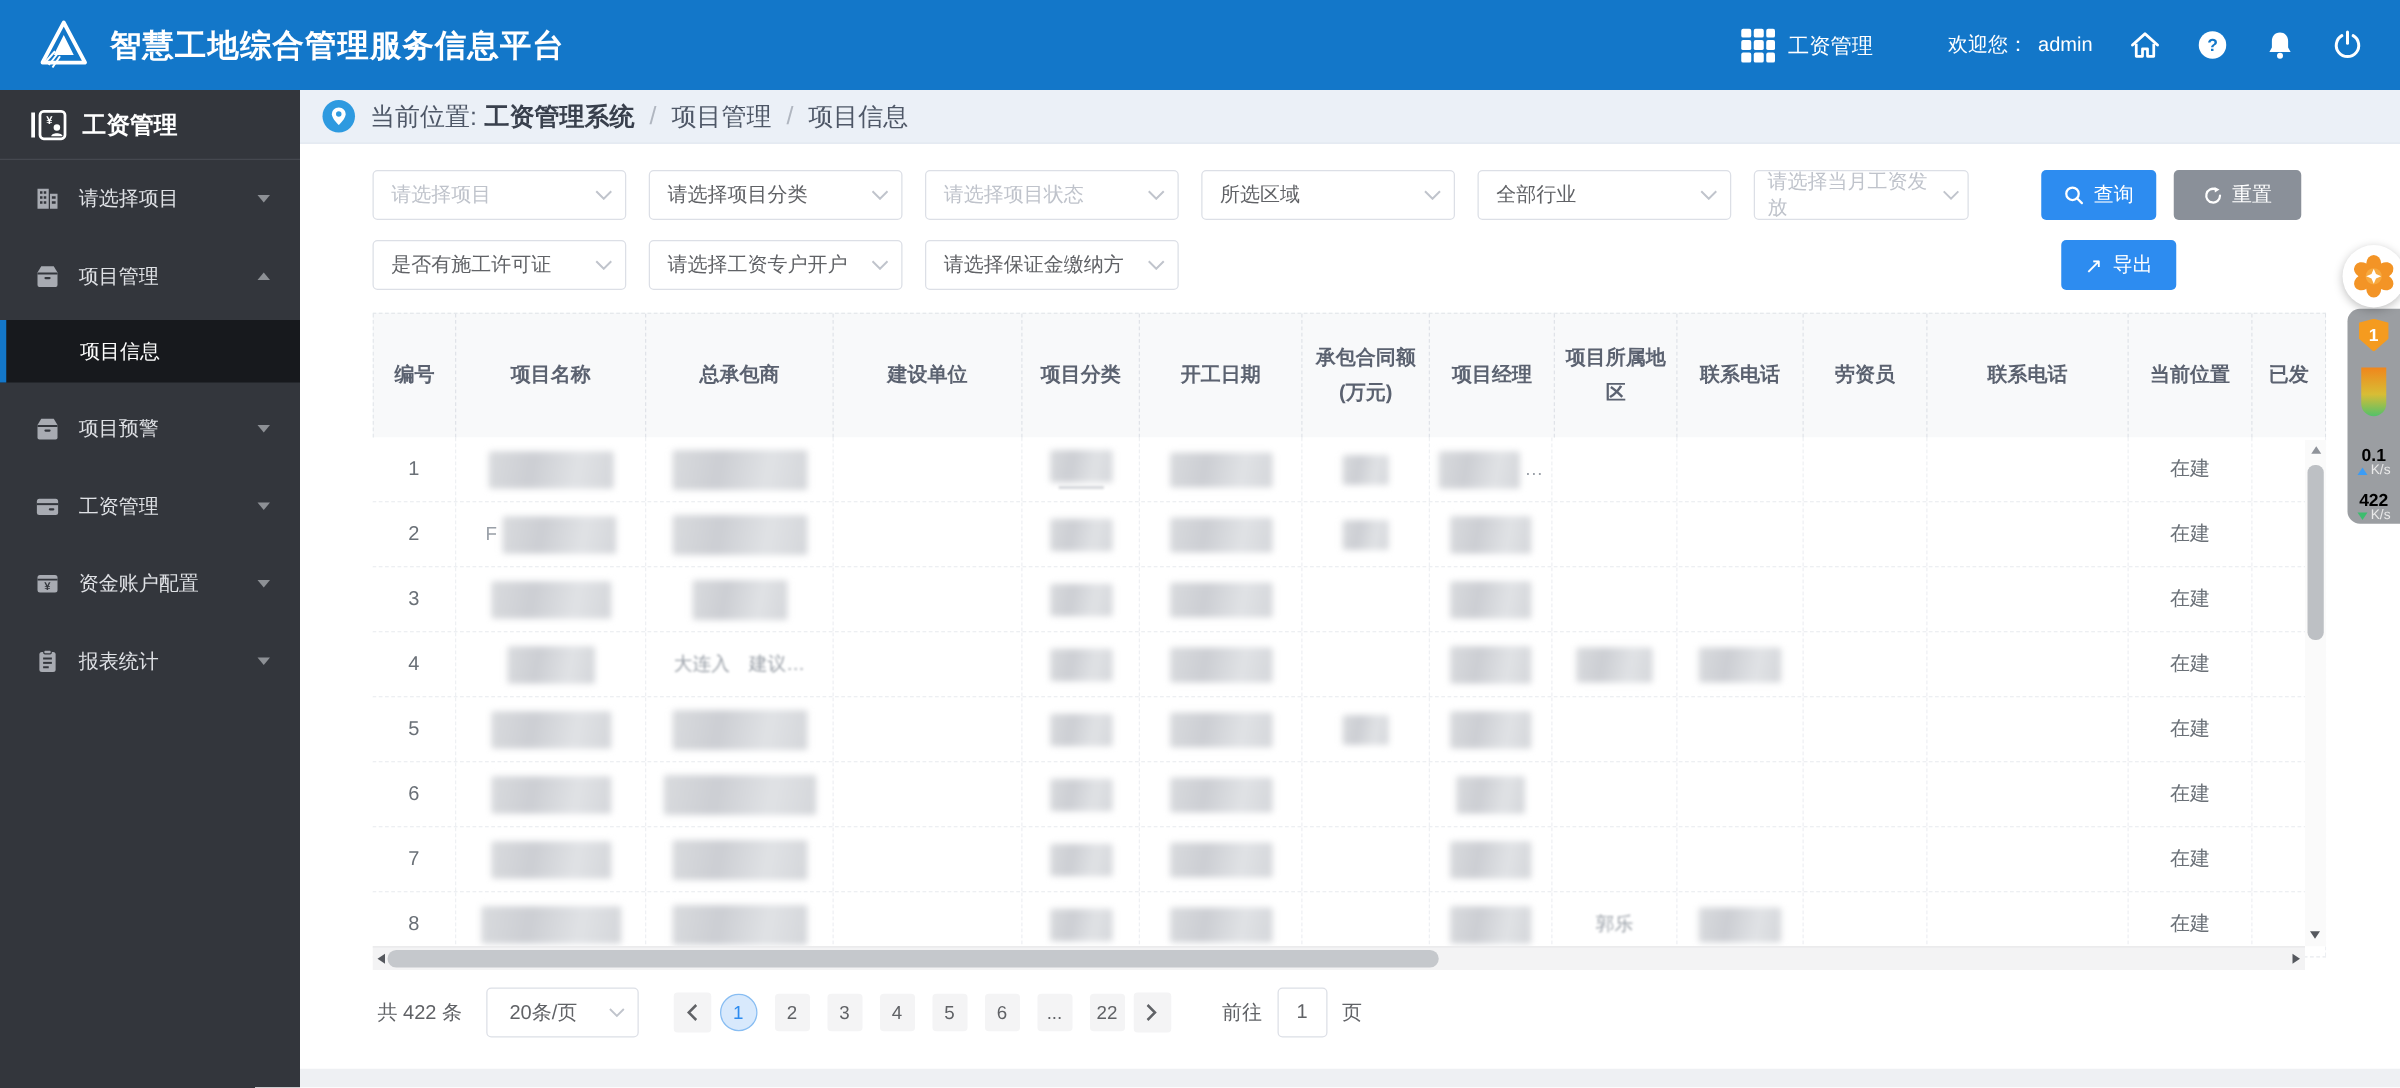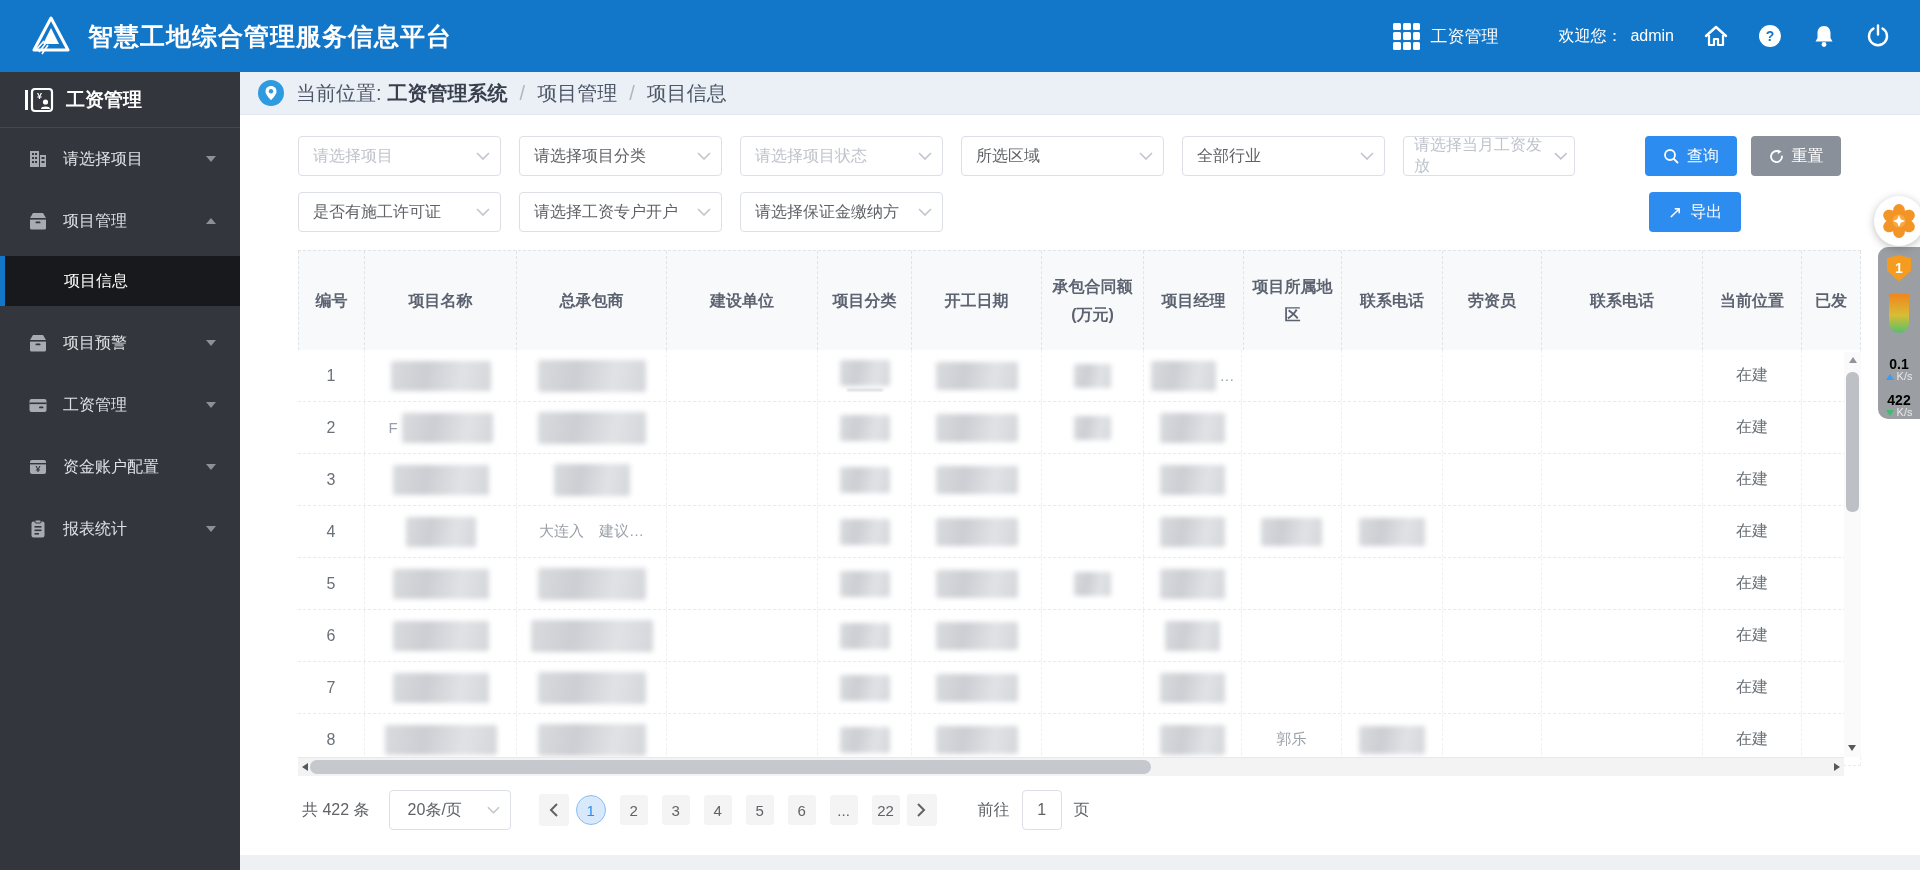--- a/index.html
+++ b/index.html
@@ -59,7 +59,7 @@
   .btn { height:40px; border:none; border-radius:4px; color:#fff; font-size:16px;
          display:flex; align-items:center; justify-content:center; gap:8px; cursor:pointer; }
   .btn-search { background:#2d8cf0; width:92px; margin-left:auto; }
-  .btn-reset  { background:#8a9099; width:90px; margin-left:14px; margin-right:22px; }
+  .btn-reset  { background:#8a9099; width:102px; margin-left:14px; margin-right:22px; }
   .btn-export { background:#2d8cf0; width:92px; margin-left:auto; margin-right:122px; }
   .arrow-ne { font-size:17px; line-height:1; }
 

